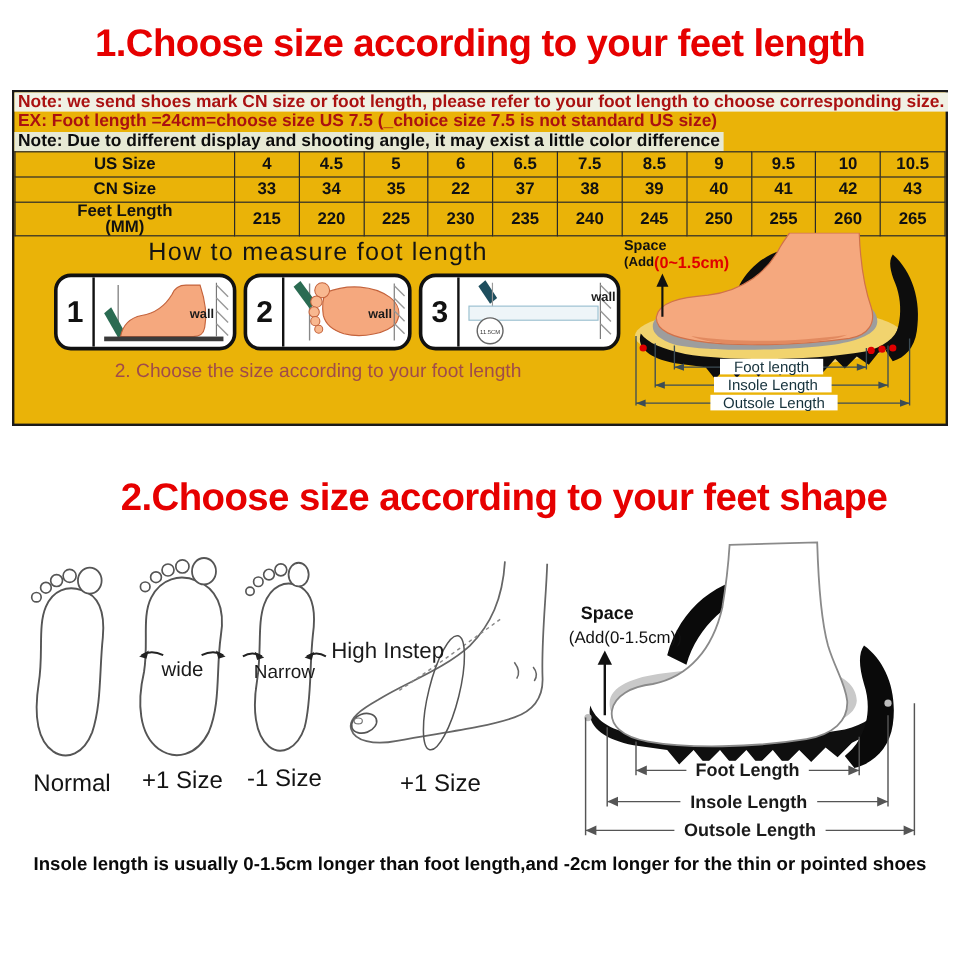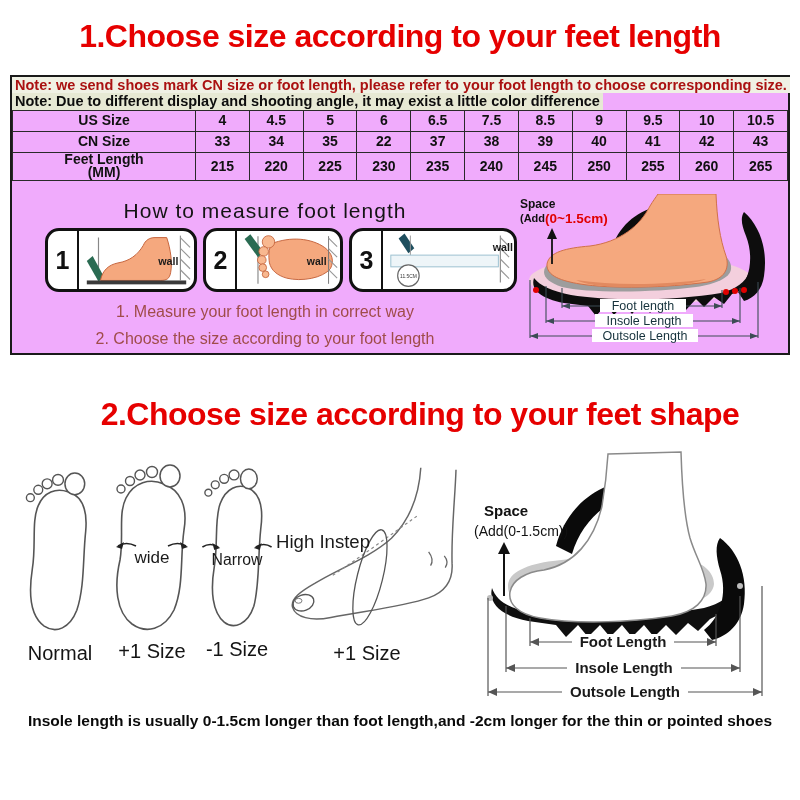--- a/index.html
+++ b/index.html
@@ -12,7 +12,7 @@
 
   
   #box1{position:absolute;left:10px;top:75px;width:780px;height:280px;
-        border:2px solid #1a1a1a;box-sizing:border-box;background:#f0abfc;}
+        border:2px solid #1a1a1a;box-sizing:border-box;background:#eab308;}
   .note-line{font-weight:bold;font-size:14.5px;line-height:16.3px;padding:0 3px;
         white-space:nowrap;width:fit-content;}
   .note-red{color:#aa1111;}

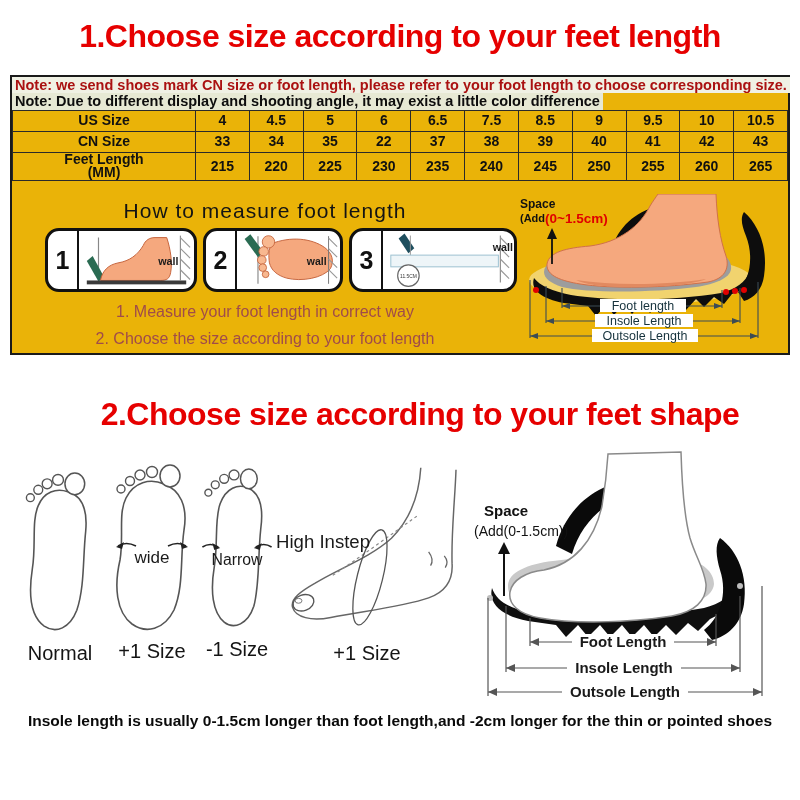--- a/index.html
+++ b/index.html
@@ -66,6 +66,7 @@
   <div id="box1">
 
     <div class="note-line note-red note1">Note: we send shoes mark CN size or foot length, please refer to your foot length to choose corresponding size.</div>
+    <div class="note-line note-red">EX: Foot length =24cm=choose size US 7.5 (_choice size 7.5 is not standard US size)</div>
     <div class="note-line note3">Note: Due to different display and shooting angle, it may exist a little color difference</div>
 
     <table class="size">

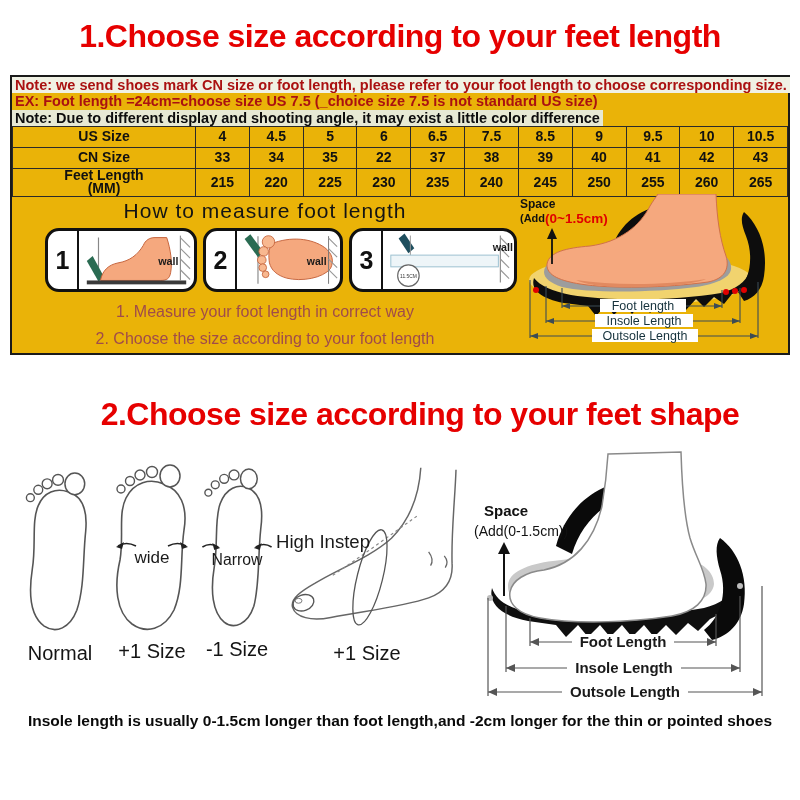--- a/index.html
+++ b/index.html
@@ -171,7 +171,6 @@
           </div>
         </div>
 
-        <div class="instr instr1">1. Measure your foot length in correct way</div>
         <div class="instr instr2">2. Choose the size according to your foot length</div>
       </div>
 

